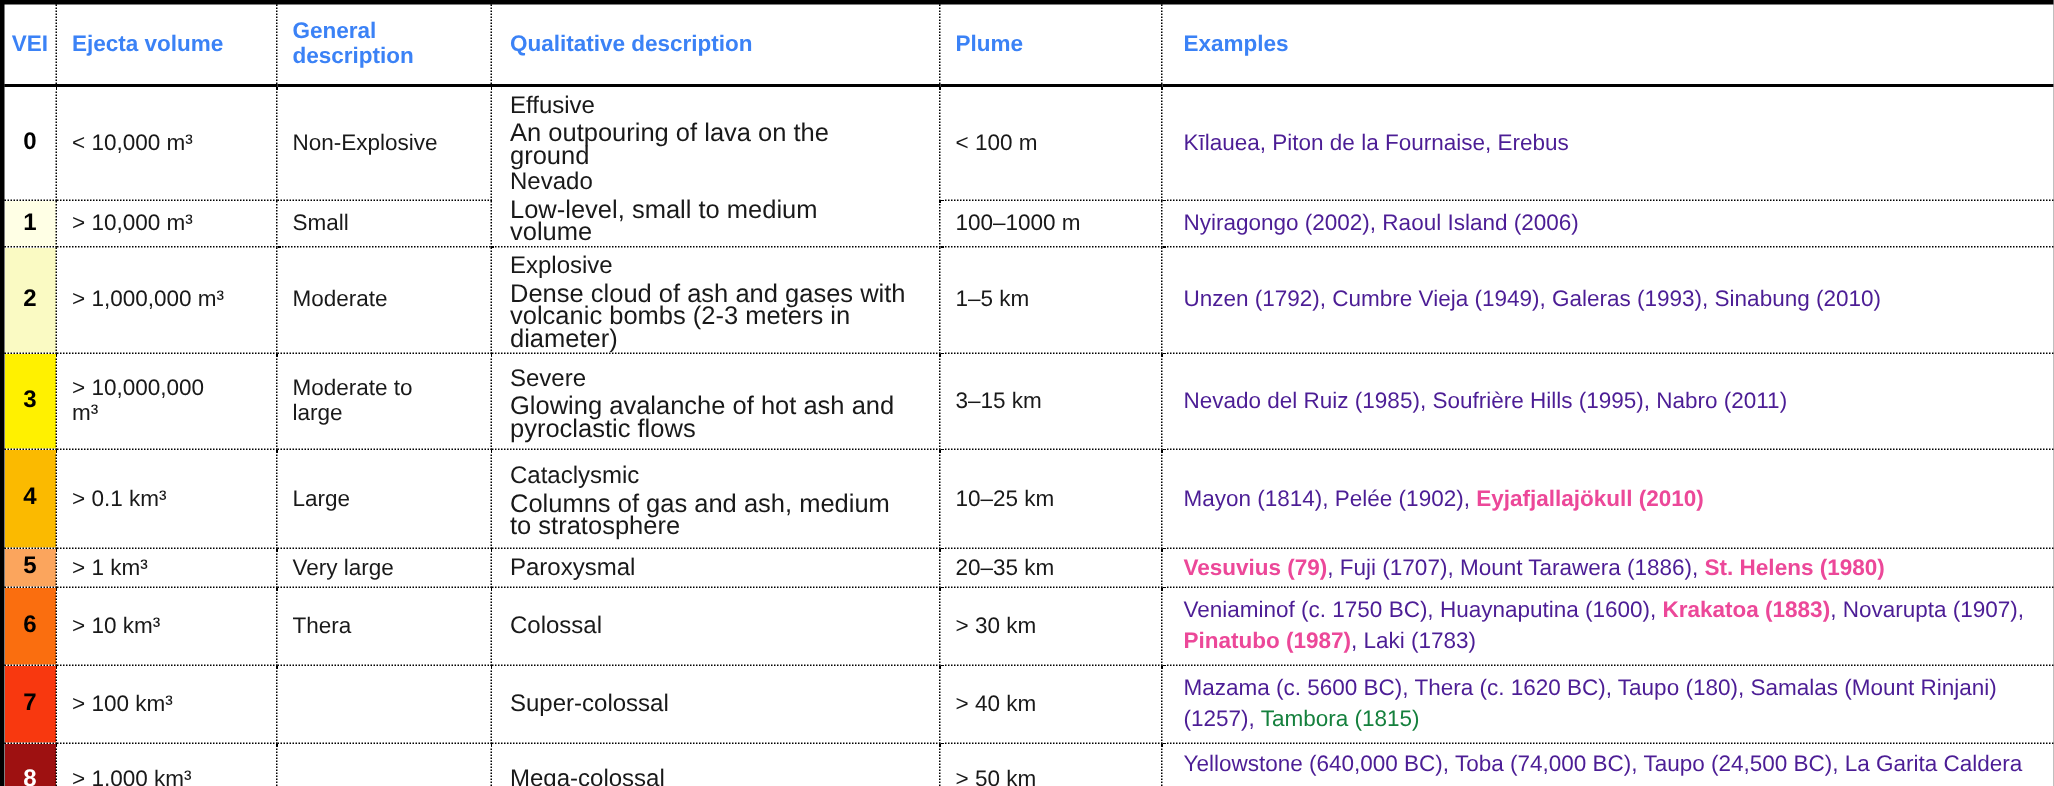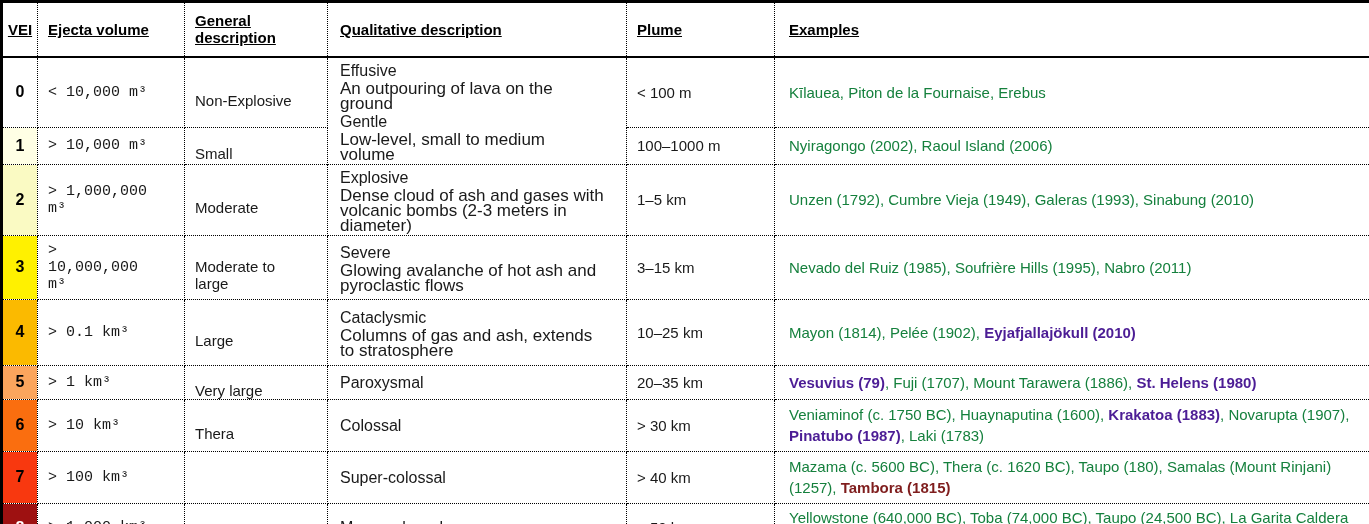--- a/index.html
+++ b/index.html
@@ -37,7 +37,7 @@
   tr.r7 { height: 52px; }
   tr.r8 { height: 50px; }
 
-  th { font-weight: 700; text-align: left; padding: 0 4px 0 10px; color: #000000; text-decoration: underline; }
+  th { font-weight: 700; text-align: left; padding: 0 4px 0 10px; color: #3b82f6; }
   th.h-vei { text-align: center; padding: 0 2px; }
   th.h-qual { padding-left: 12px; }
   th.h-plume { padding-left: 10px; }

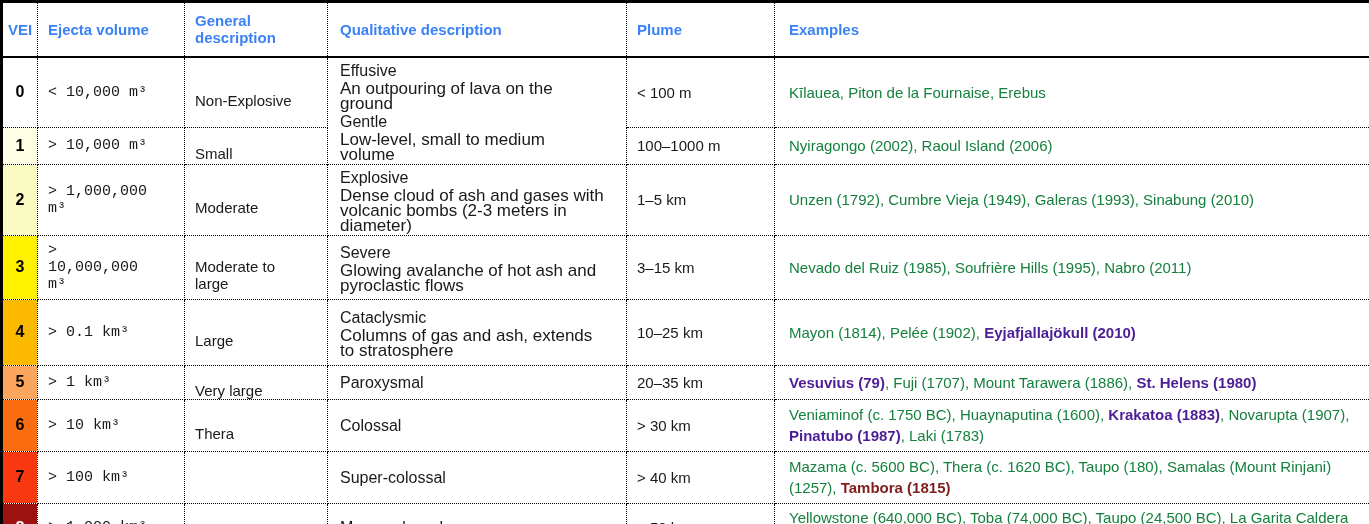--- a/index.html
+++ b/index.html
@@ -49,7 +49,7 @@
     font-size: 16px;
     color: #000;
   }
-  td.ej-cell   { padding: 0 30px 0 10px; font-family: Liberation Mono, monospace; }
+  td.ej-cell   { padding: 0 30px 0 10px; }
   td.gen-cell  { padding: 16px 25px 0 10px; }
   td.qual-cell { padding: 2px 22px 2px 12px; }
   td.plume-cell{ padding: 0 4px 0 10px; }

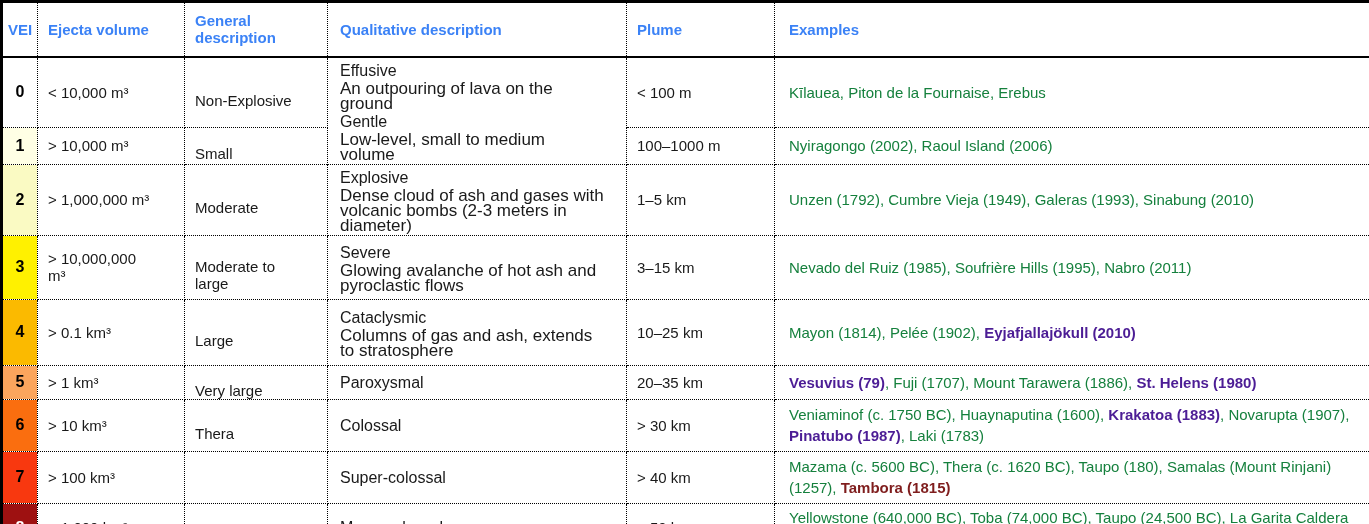--- a/index.html
+++ b/index.html
@@ -50,7 +50,7 @@
     color: #000;
   }
   td.ej-cell   { padding: 0 30px 0 10px; }
-  td.gen-cell  { padding: 16px 25px 0 10px; }
+  td.gen-cell  { padding: 0 25px 0 10px; }
   td.qual-cell { padding: 2px 22px 2px 12px; }
   td.plume-cell{ padding: 0 4px 0 10px; }
   td.ex-cell   { padding: 0 10px 0 14px; line-height: 21px; }

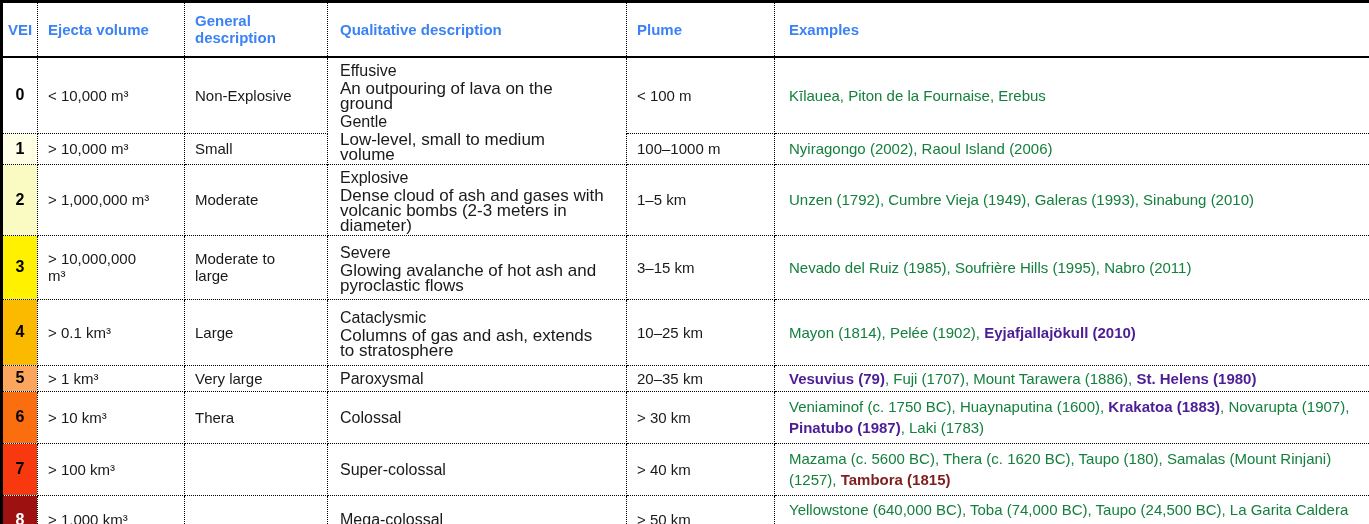--- a/index.html
+++ b/index.html
@@ -58,7 +58,7 @@
   .q-main { font-size: 16px; line-height: 21px; }
   .q-sub  { font-size: 17px; line-height: 15px; }
 
-  .ex-normal { color: #15803d; }
+  .ex-normal { color: #4c1d95; }
   .ex-blue   { color: #4c1d95; font-weight: 700; }
   .ex-red    { color: #7f1d1d; font-weight: 700; }
 </style>

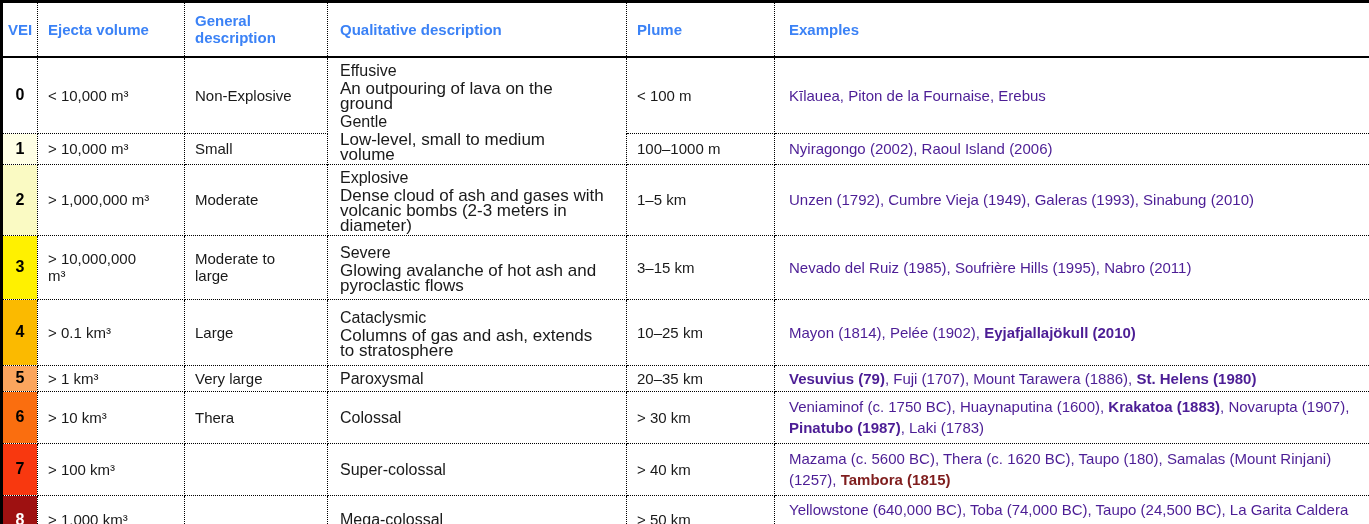--- a/index.html
+++ b/index.html
@@ -92,7 +92,7 @@
       <td class="qual-cell" rowspan="2">
         <div class="q-main">Effusive</div>
         <div class="q-sub">An outpouring of lava on the ground</div>
-        <div class="q-main">Gentle</div>
+        <div class="q-main">Nevado</div>
         <div class="q-sub">Low-level, small to medium volume</div>
       </td>
       <td class="plume-cell">&lt; 100 m</td>

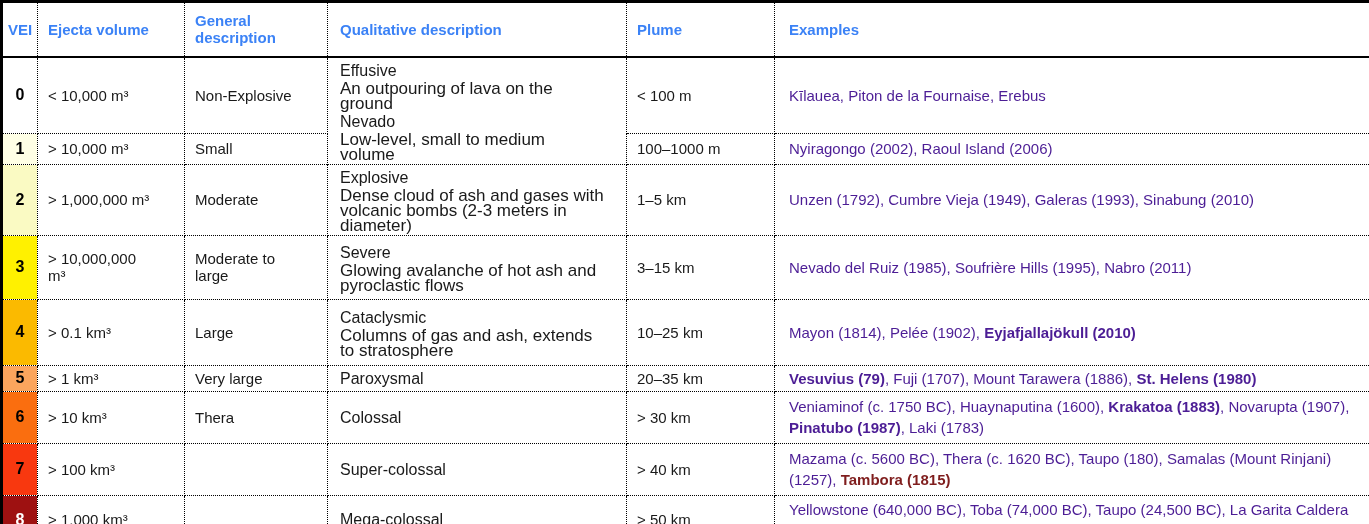--- a/index.html
+++ b/index.html
@@ -137,7 +137,7 @@
       <td class="gen-cell">Large</td>
       <td class="qual-cell">
         <div class="q-main">Cataclysmic</div>
-        <div class="q-sub">Columns of gas and ash, extends to stratosphere</div>
+        <div class="q-sub">Columns of gas and ash, medium to stratosphere</div>
       </td>
       <td class="plume-cell">10–25 km</td>
       <td class="ex-cell"><span class="ex-normal">Mayon (1814), Pelée (1902), </span><span class="ex-blue">Eyjafjallajökull (2010)</span></td>

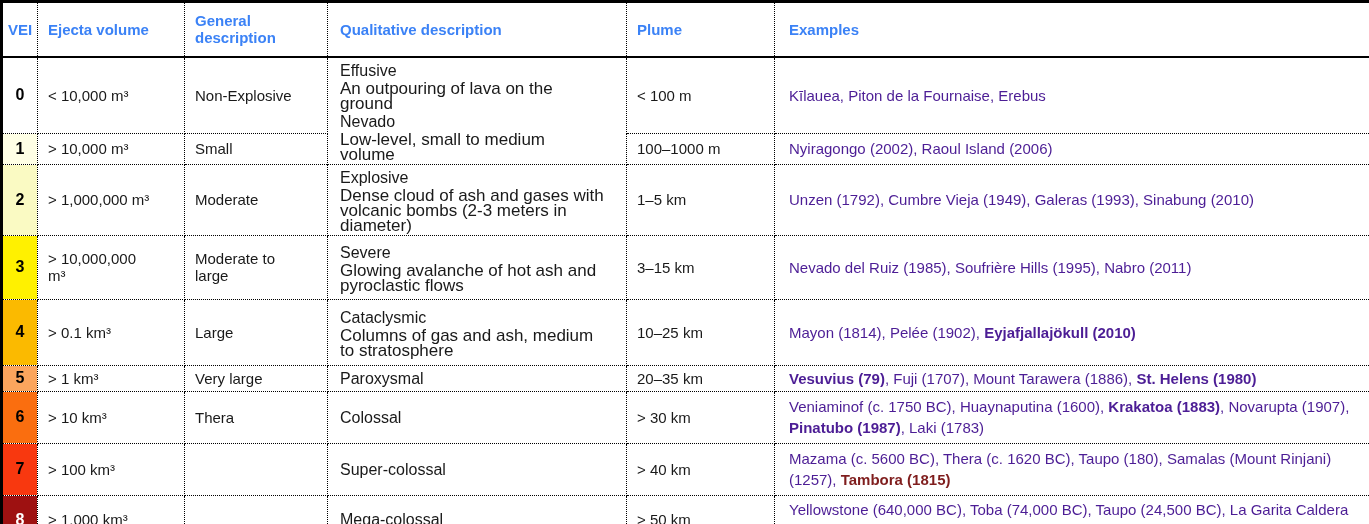--- a/index.html
+++ b/index.html
@@ -59,7 +59,7 @@
   .q-sub  { font-size: 17px; line-height: 15px; }
 
   .ex-normal { color: #4c1d95; }
-  .ex-blue   { color: #4c1d95; font-weight: 700; }
+  .ex-blue   { color: #ec4899; font-weight: 700; }
   .ex-red    { color: #7f1d1d; font-weight: 700; }
 </style>
 </head>

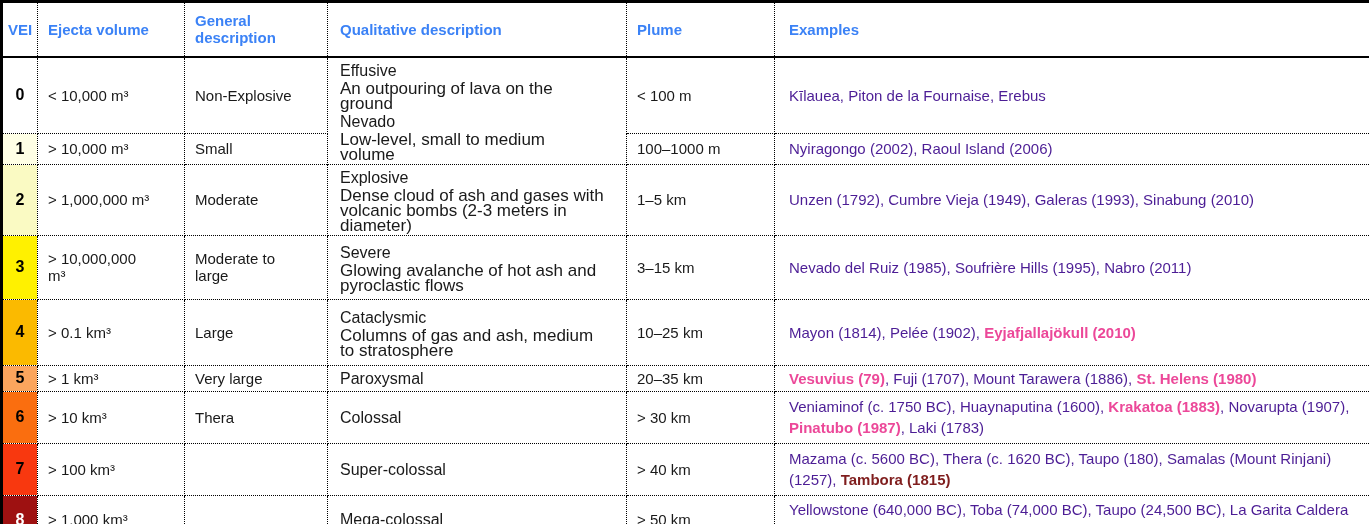--- a/index.html
+++ b/index.html
@@ -60,7 +60,7 @@
 
   .ex-normal { color: #4c1d95; }
   .ex-blue   { color: #ec4899; font-weight: 700; }
-  .ex-red    { color: #7f1d1d; font-weight: 700; }
+  .ex-red    { color: #15803d; font-weight: 400; }
 </style>
 </head>
 <body>

